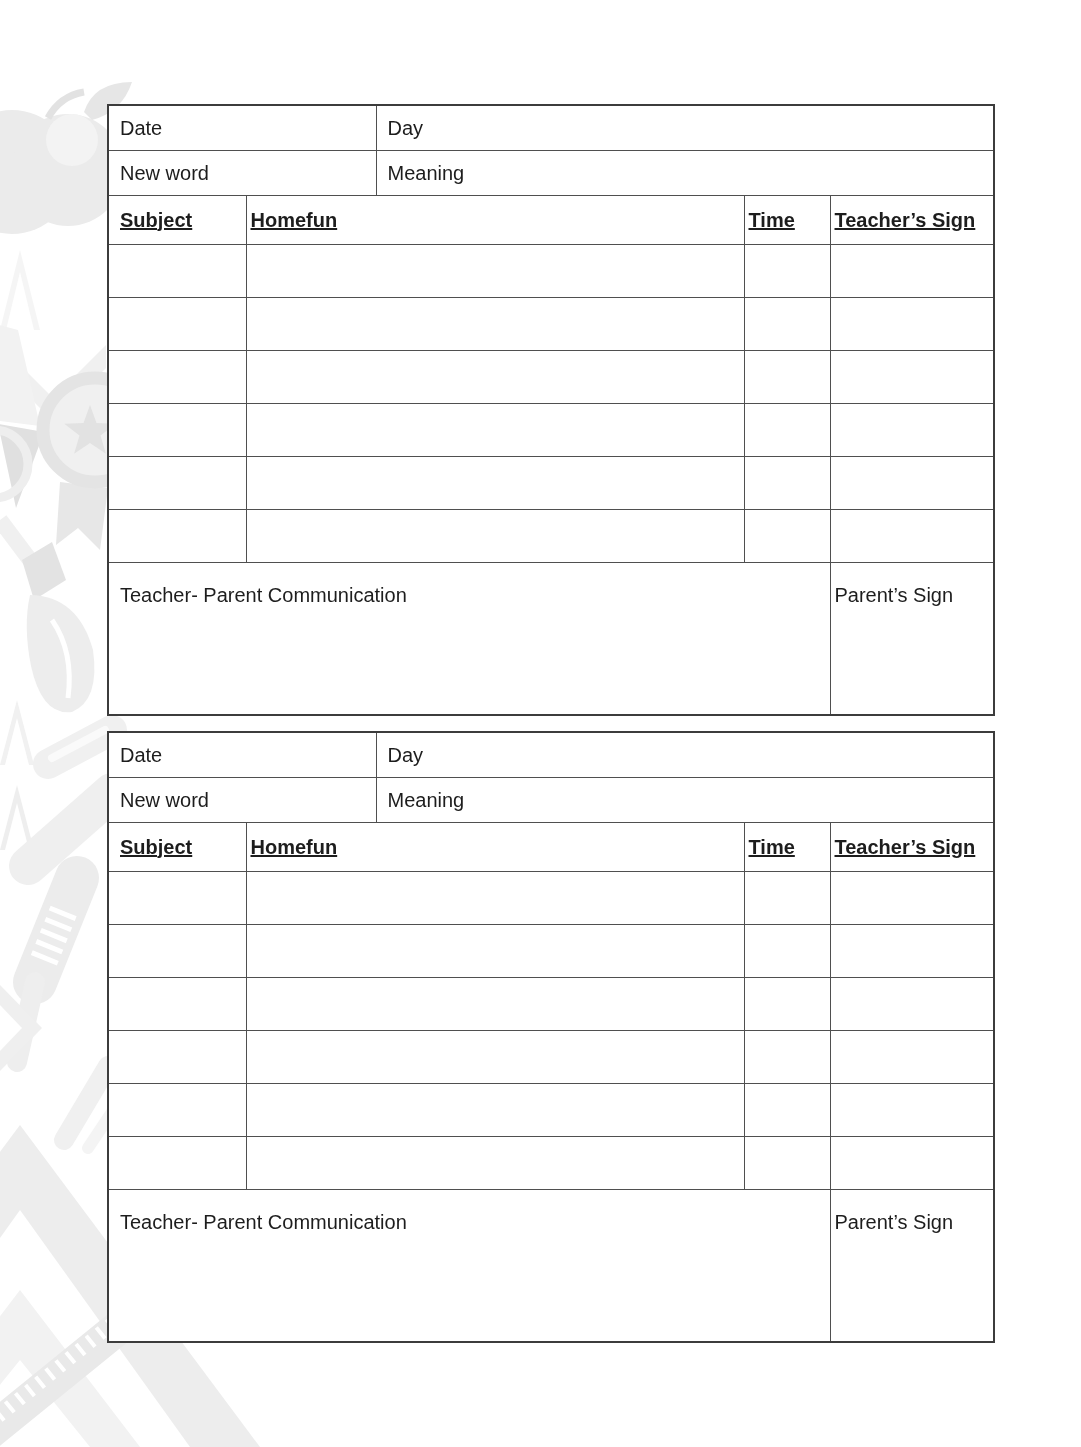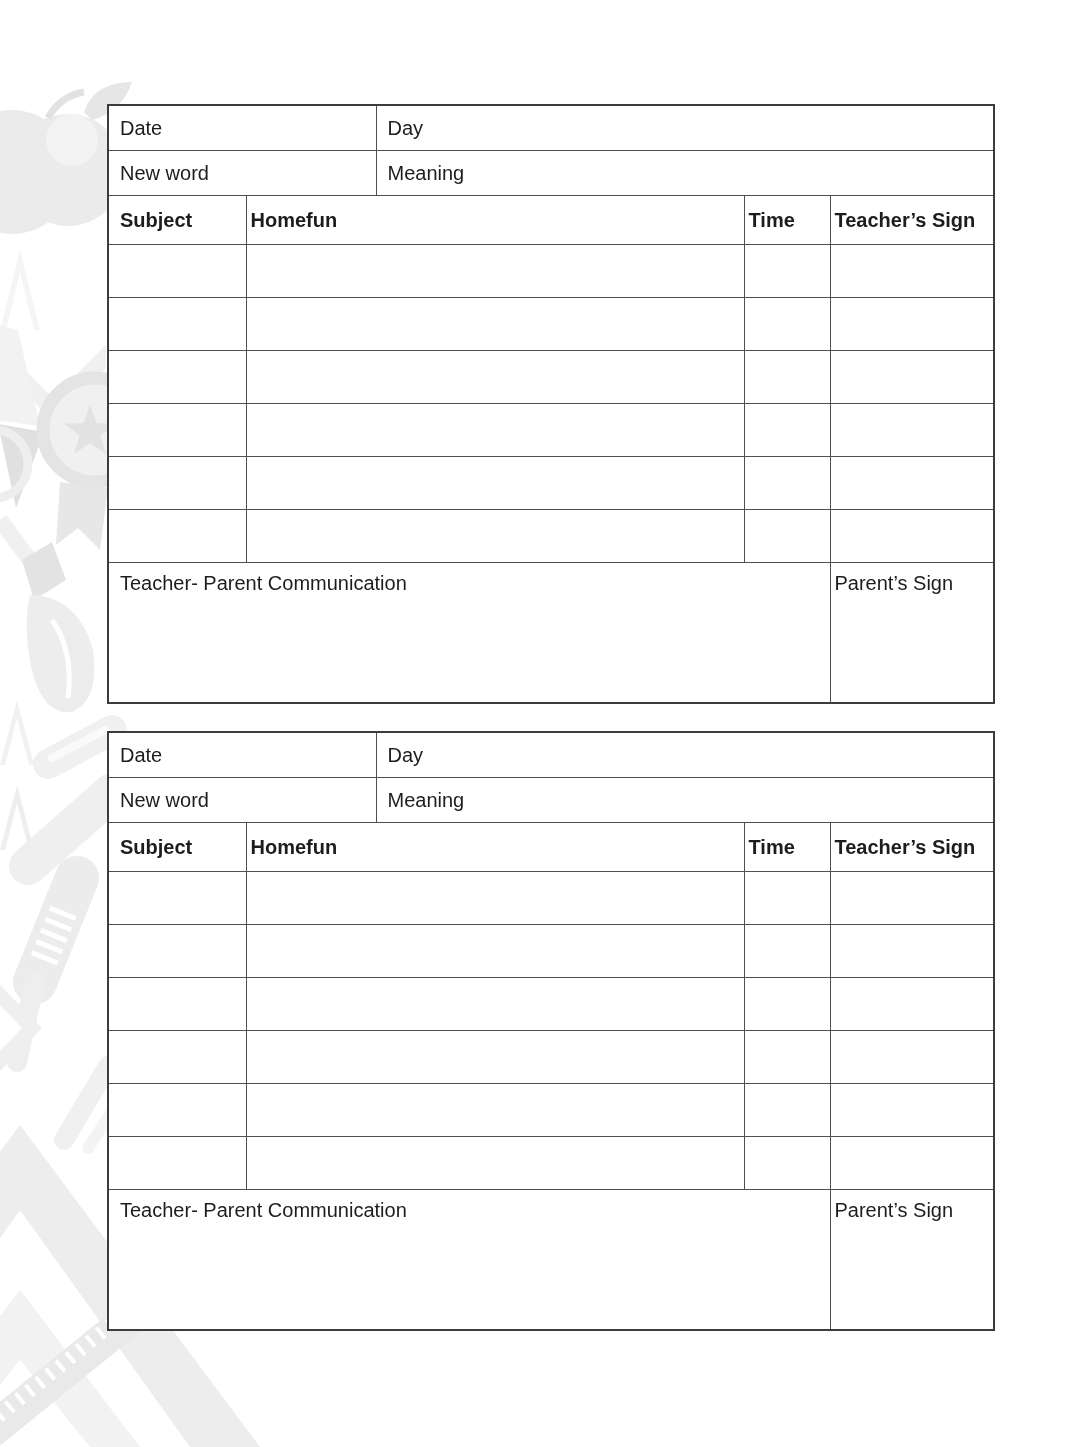--- a/index.html
+++ b/index.html
@@ -21,7 +21,7 @@
     overflow:hidden; white-space:nowrap;
   }
   .r-top  td { height:44px; }
-  .r-head td { height:48px; font-weight:bold; }
+  .r-head td { height:48px; font-weight:bold;text-decoration:underline; }
   .r-entry td { height:52px; }
   .r-comm td { height:130px; vertical-align:top; padding-top:9px; }
   td.ctr { text-align:left; padding-left:4px; }

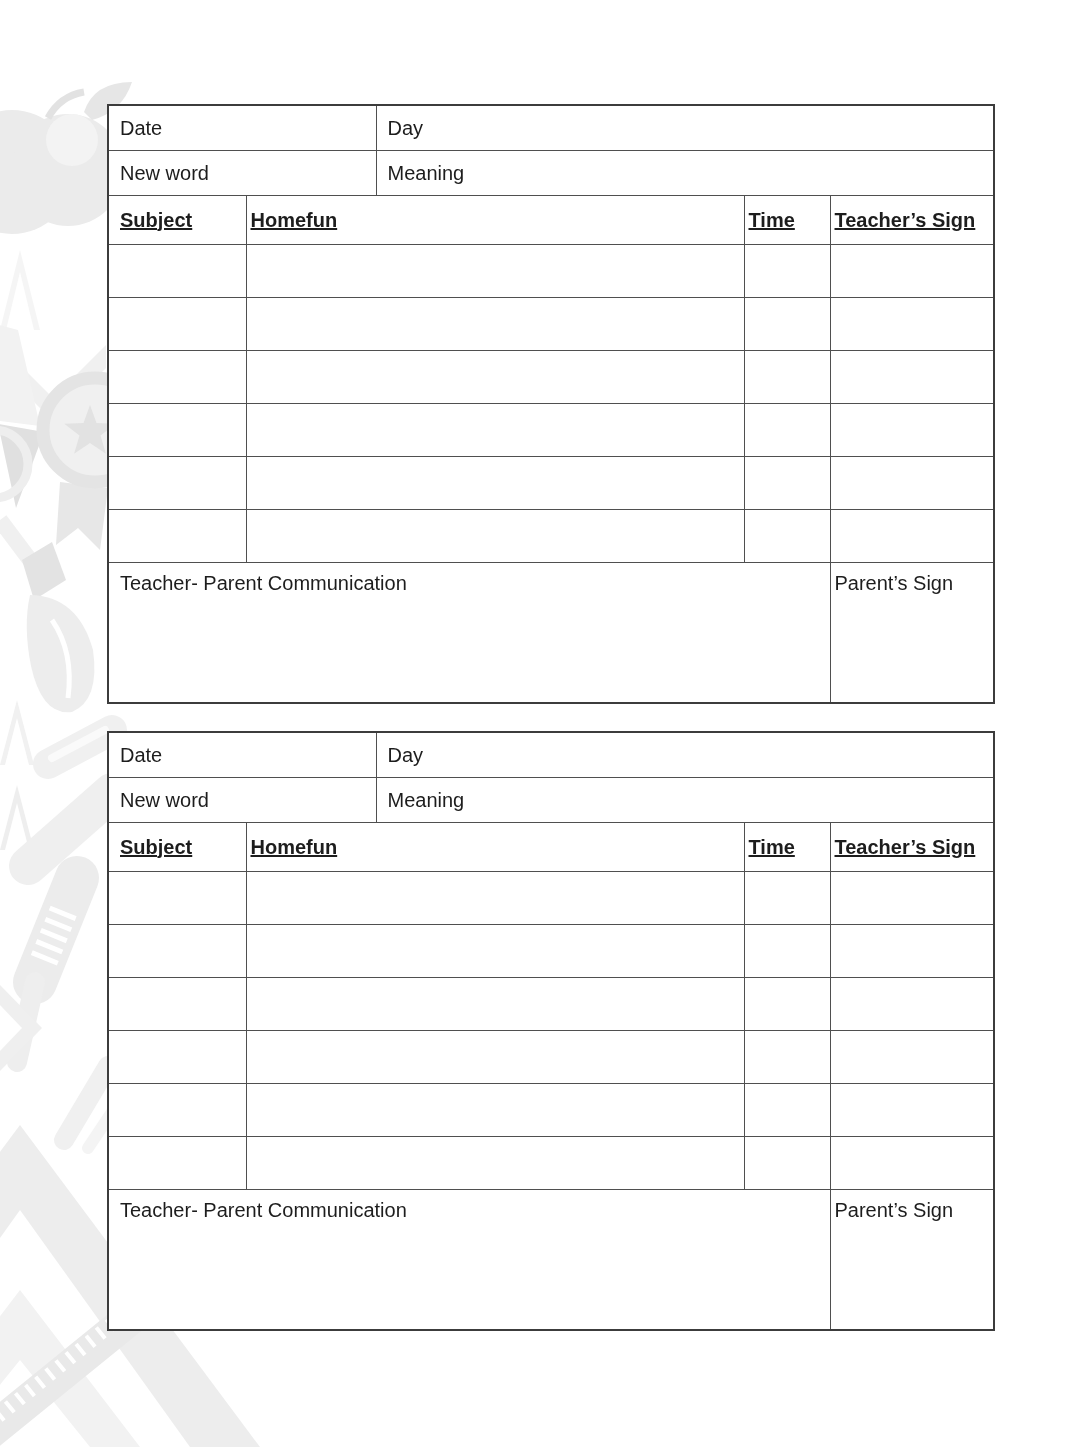--- a/index.html
+++ b/index.html
@@ -23,7 +23,7 @@
   .r-top  td { height:44px; }
   .r-head td { height:48px; font-weight:bold;text-decoration:underline; }
   .r-entry td { height:52px; }
-  .r-comm td { height:130px; vertical-align:top; padding-top:9px; }
+  .r-comm td { height:130px; vertical-align:top; padding-top:21px; }
   td.ctr { text-align:left; padding-left:4px; }
   .blk-1 { top:104px; }
   .blk-2 { top:731px; }

